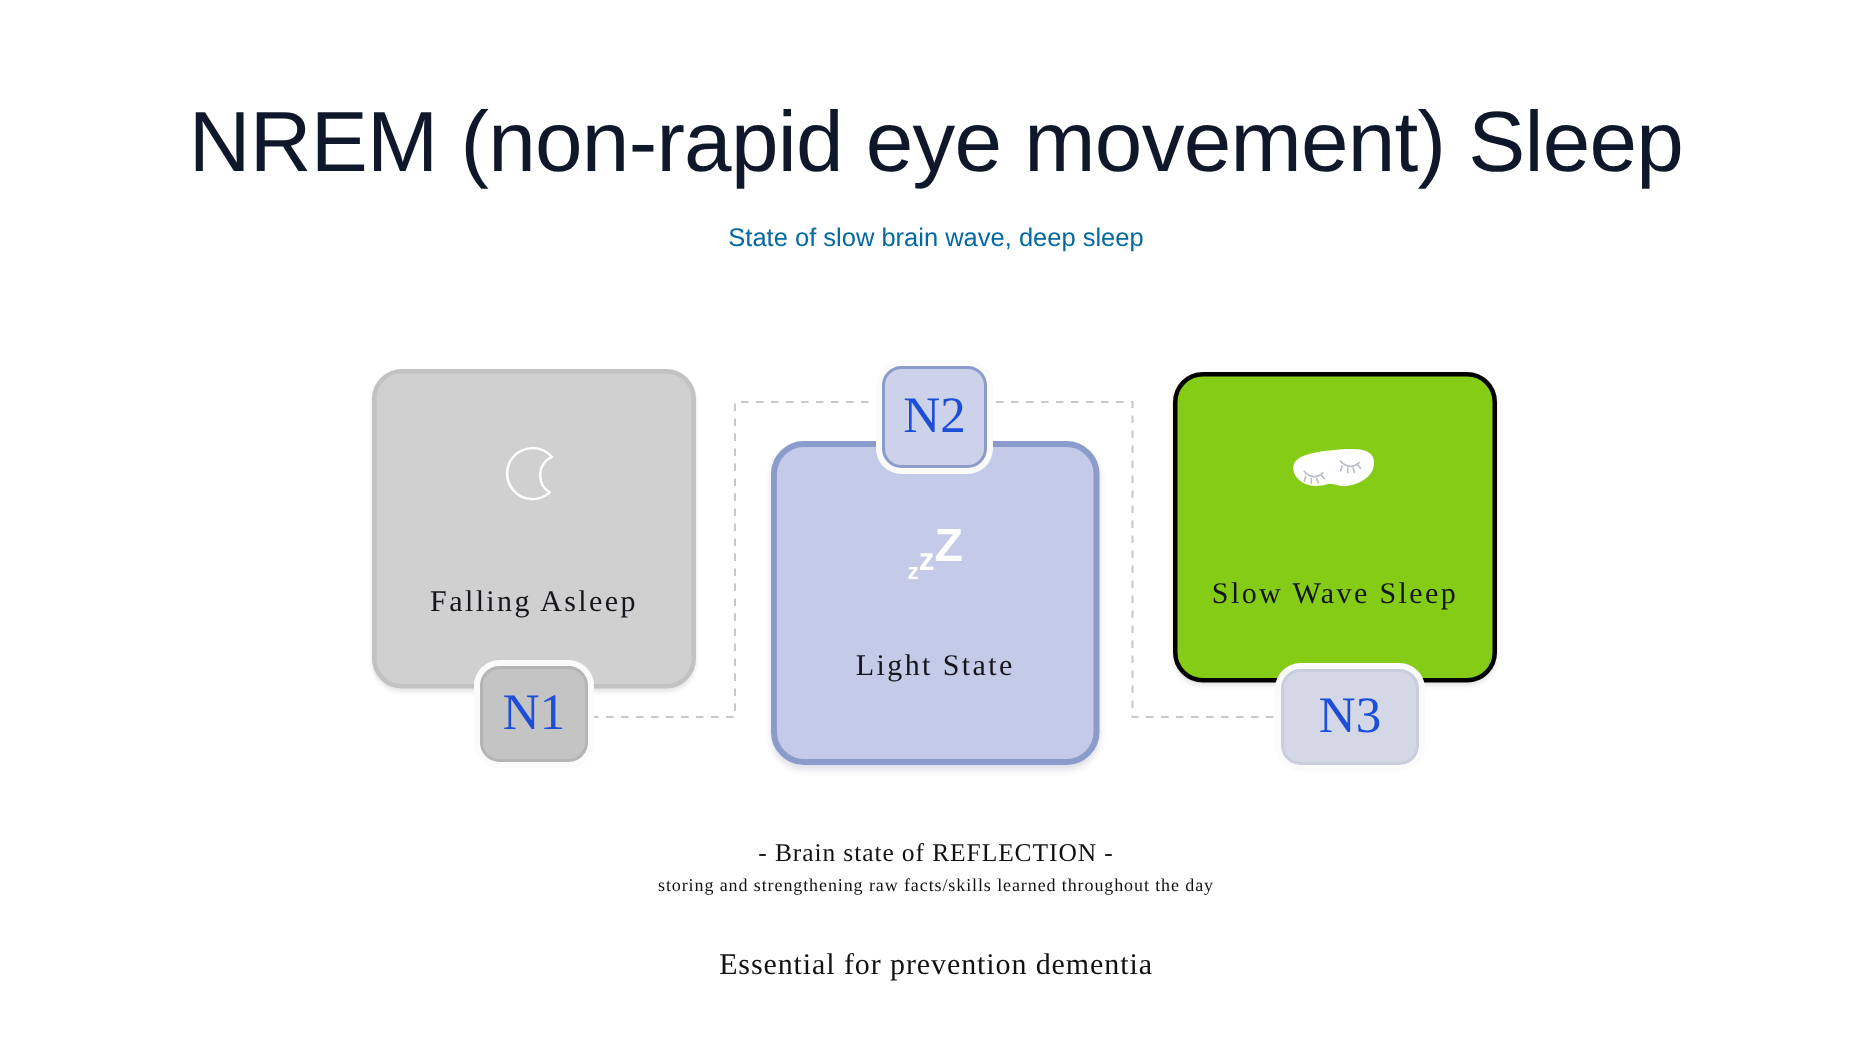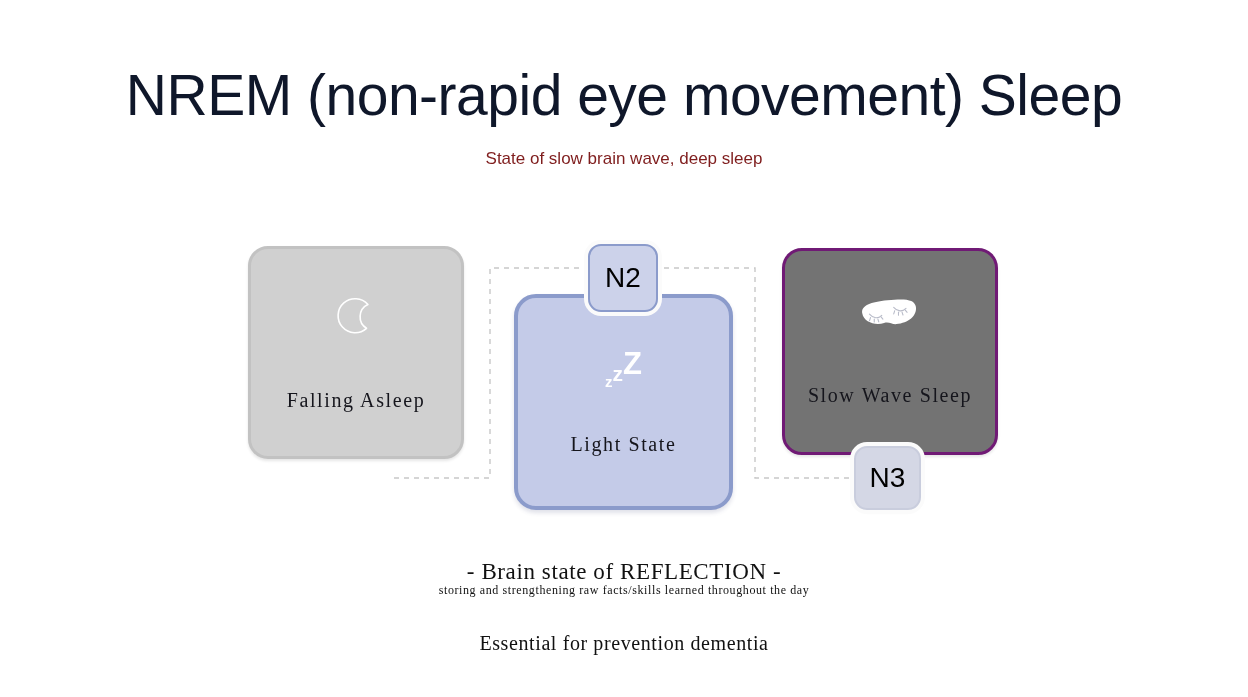--- a/index.html
+++ b/index.html
@@ -43,7 +43,7 @@
     font-family: "Liberation Sans", sans-serif;
     font-size: 17px;
     font-weight: 400;
-    color: #7f1d1d;
+    color: #0369a1;
   }
 
   

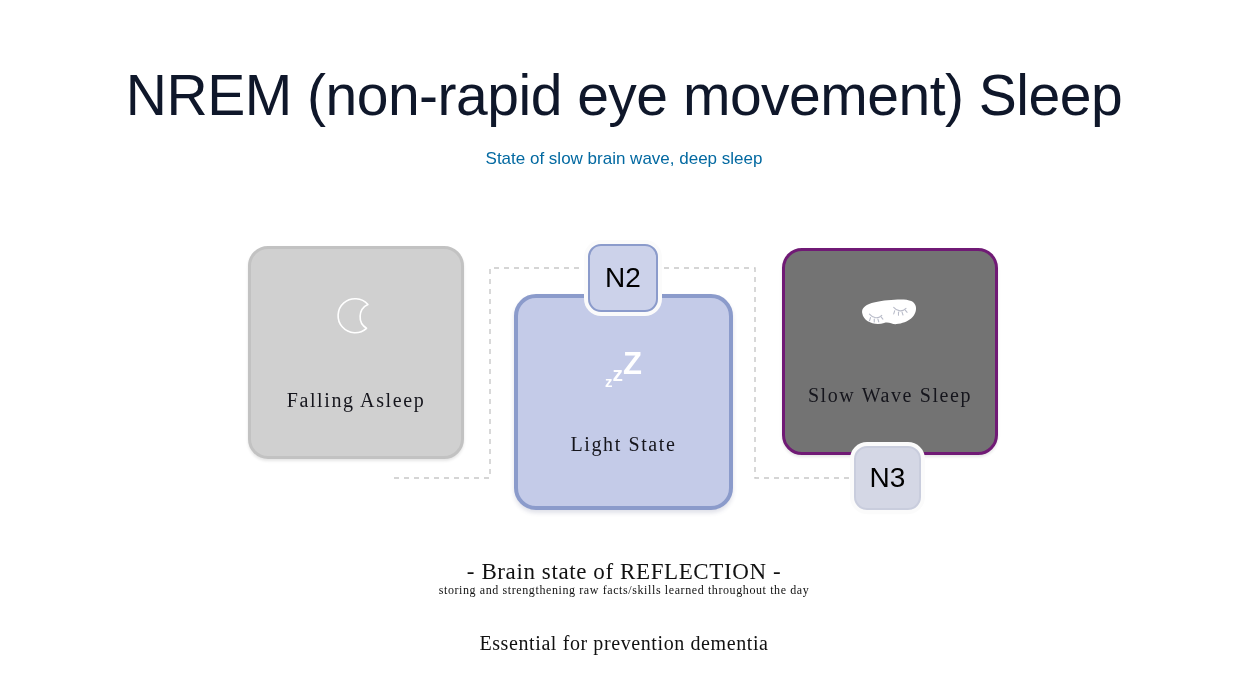--- a/index.html
+++ b/index.html
@@ -128,9 +128,9 @@
     display: flex;
     align-items: center;
     justify-content: center;
-    font-family: Liberation Sans, sans-serif;
-    font-size: 28px;
-    color: #000000;
+    font-family: Liberation Serif, serif;
+    font-size: 34px;
+    color: #1d4ed8;
     border-radius: 13px;
     z-index: 3;
   }

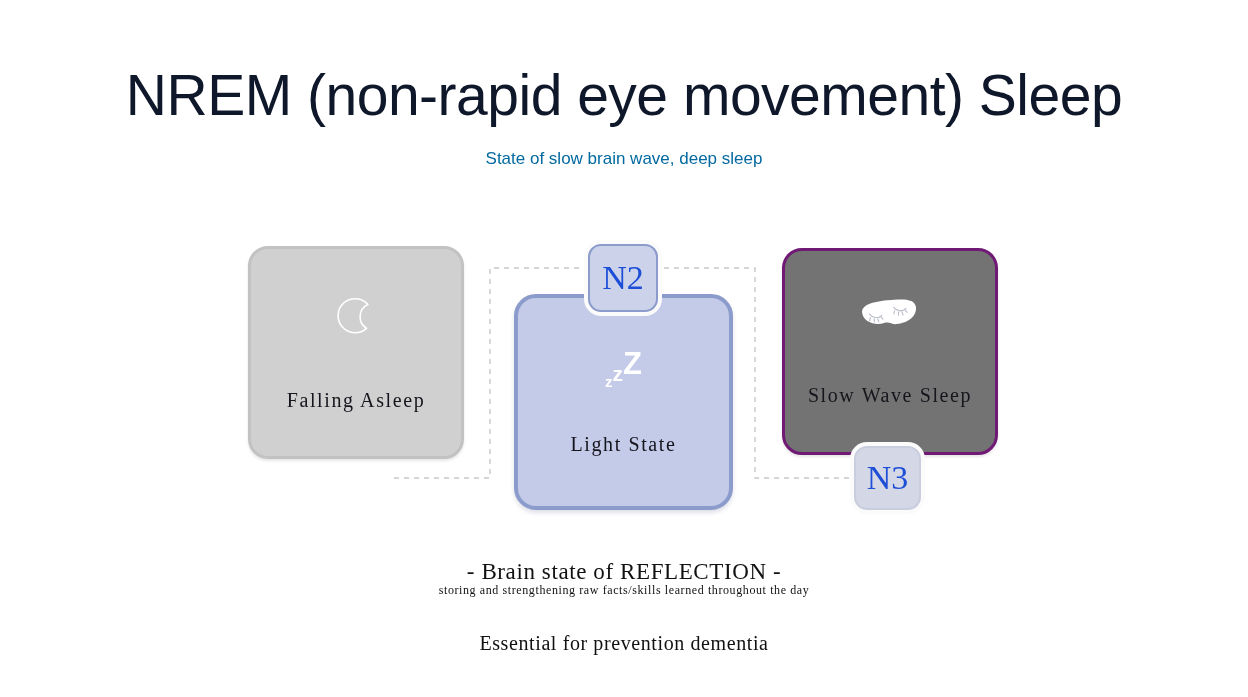--- a/index.html
+++ b/index.html
@@ -116,8 +116,8 @@
     top: 248px;
     width: 216px;
     height: 207px;
-    background: #737373;
-    border: 3px solid #701a75;
+    background: #84cc16;
+    border: 3px solid #000000;
     box-shadow: 0 2px 3px rgba(0,0,0,0.10);
   }
 

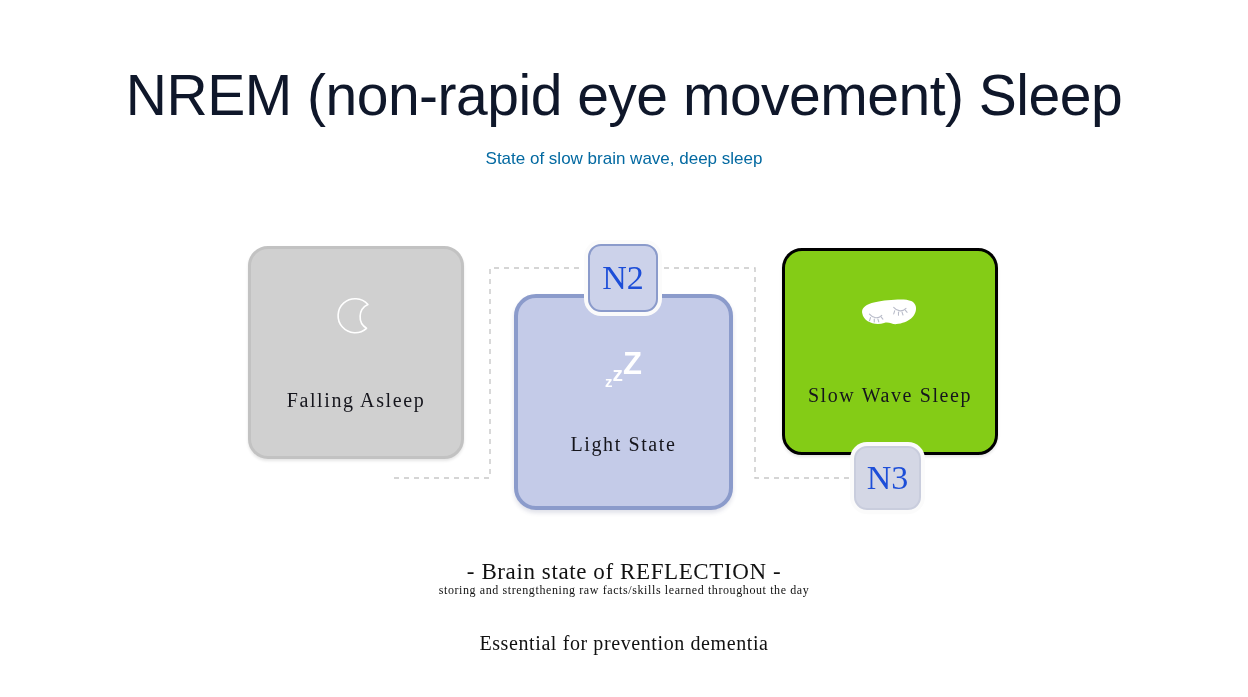--- a/index.html
+++ b/index.html
@@ -247,6 +247,7 @@
       <span class="card-label">Slow Wave Sleep</span>
     </div>
 
+    <div class="stage-badge" id="badge-n1">N1</div>
 
     <div class="stage-badge" id="badge-n2">N2</div>
 

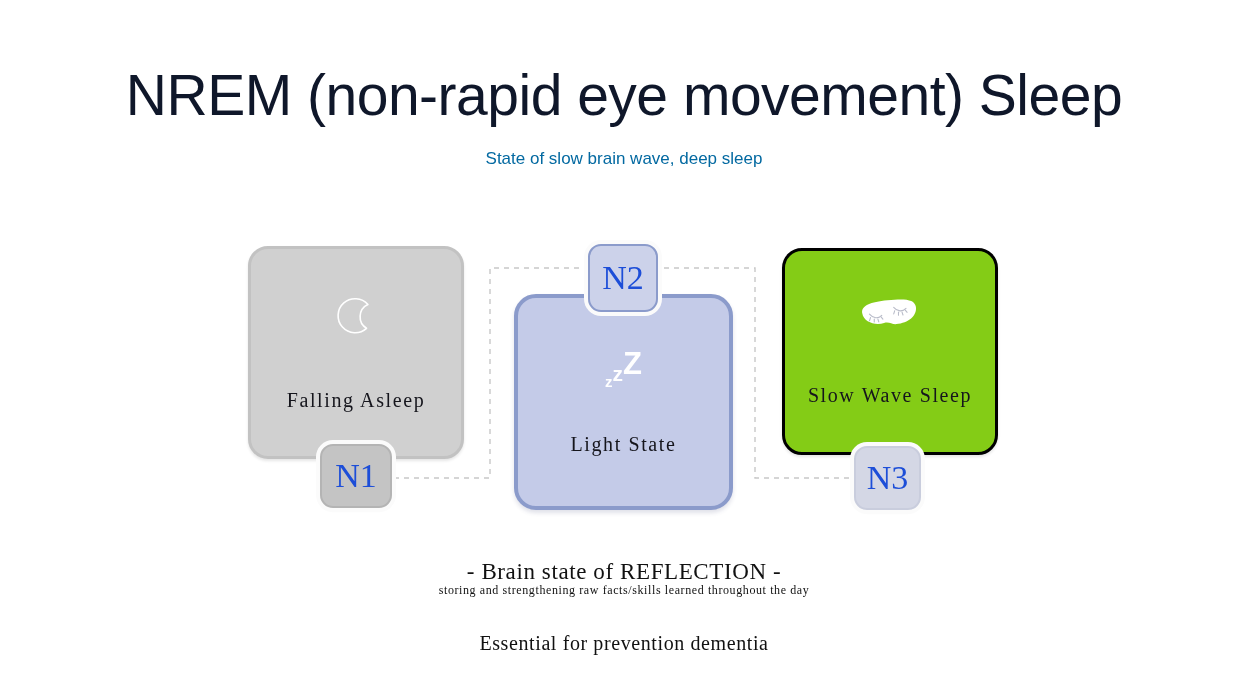--- a/index.html
+++ b/index.html
@@ -155,7 +155,7 @@
   #badge-n3 {
     left: 854px;
     top: 446px;
-    width: 67px;
+    width: 92px;
     height: 64px;
     background: #d4d7e5;
     border: 2px solid #c9cddd;

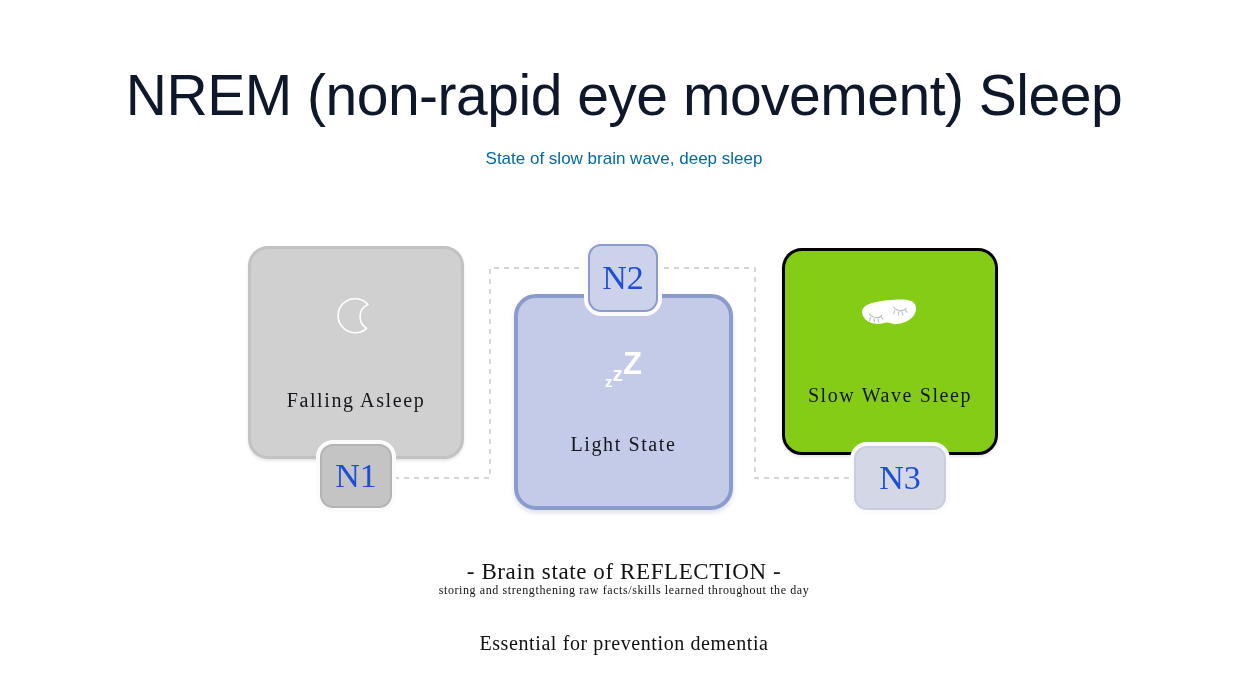--- a/index.html
+++ b/index.html
@@ -187,7 +187,7 @@
     color: #111111;
     letter-spacing: 0.6px;
   }
-  #foot-1 { top: 559px; font-size: 23px; }
+  #foot-1 { top: 559px; font-size: 17px; }
   #foot-2 { top: 583px; font-size: 12px; }
   #foot-3 { top: 632px; font-size: 20px; }
 </style>

